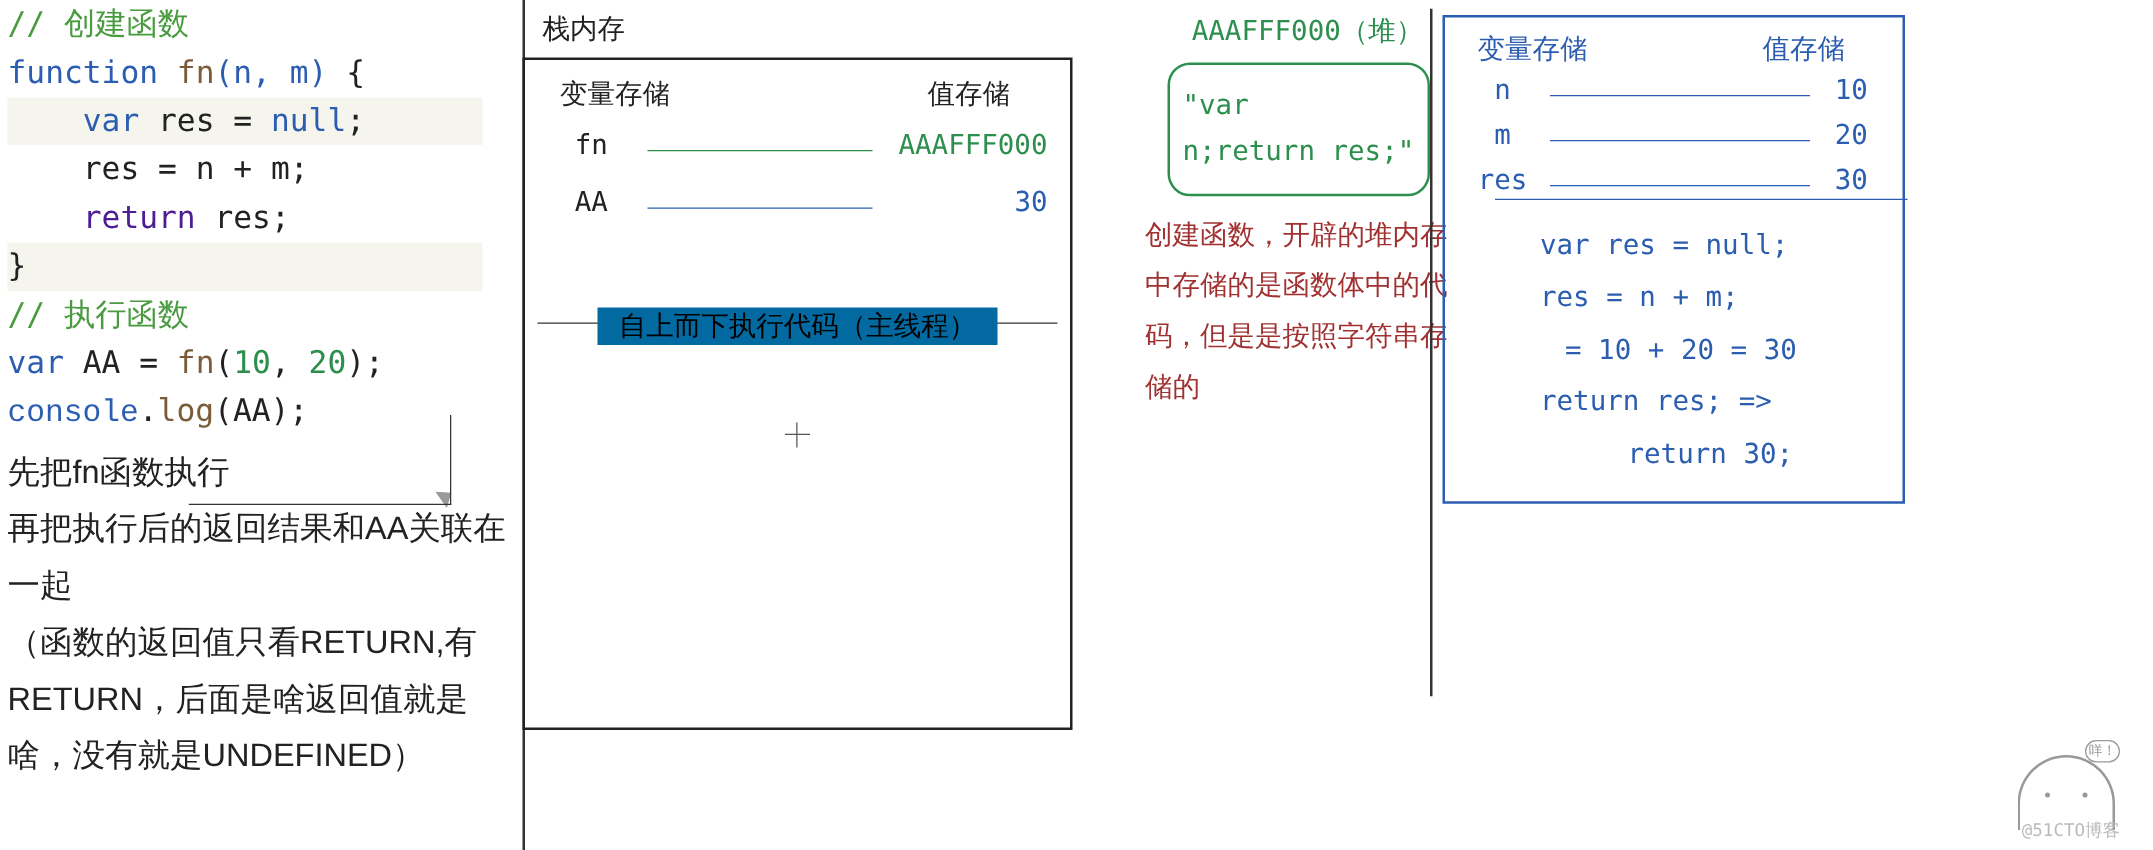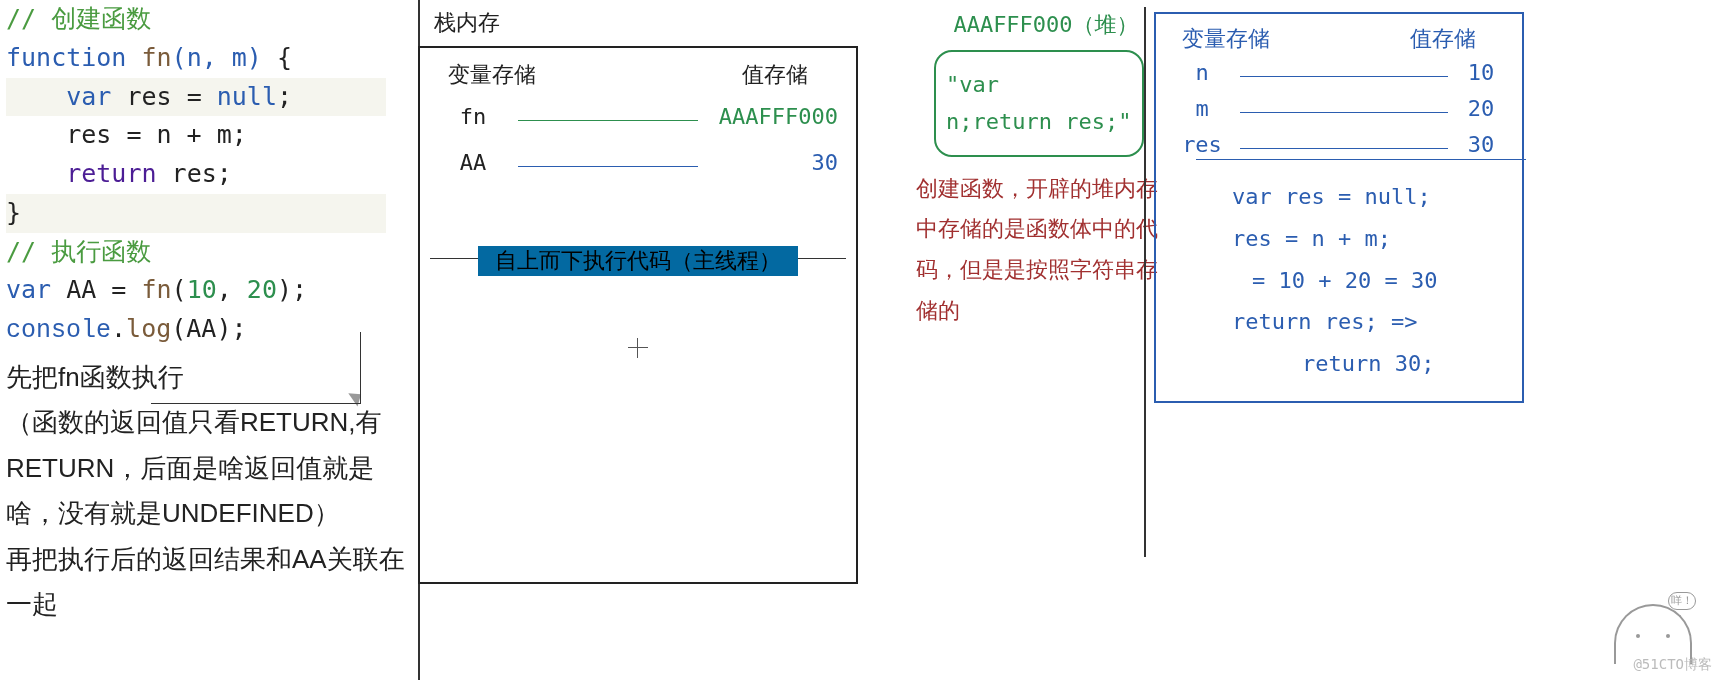--- a/index.html
+++ b/index.html
@@ -181,8 +181,8 @@
 
   <div class="expl">
     <div>先把fn函数执行</div>
+    <div>再把执行后的返回结果和AA关联在一起</div>
     <div>（函数的返回值只看RETURN,有RETURN，后面是啥返回值就是啥，没有就是UNDEFINED）</div>
-    <div>再把执行后的返回结果和AA关联在一起</div>
   </div>
 </div>
 

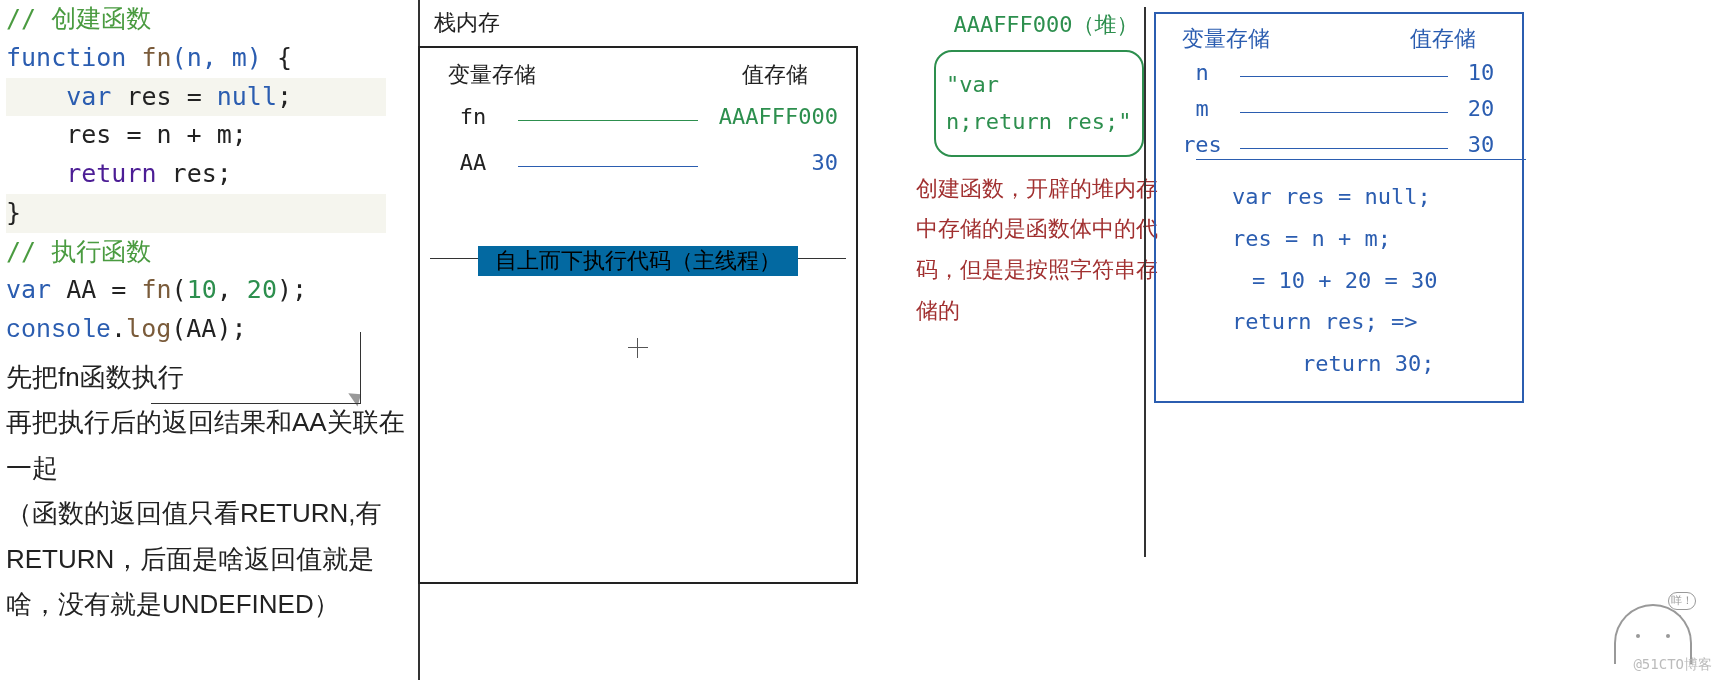--- a/index.html
+++ b/index.html
@@ -149,7 +149,7 @@
   .indent3 { margin-left:70px; display:inline-block;}
 
   .watermark {
-    position:absolute; right:10px; bottom:6px; color:#bbb; font-size:14px;
+    position:absolute; right:26px; bottom:6px; color:#bbb; font-size:14px;
   }
   .face {
     position:absolute; right:30px; bottom:16px; width:78px; height:60px;

